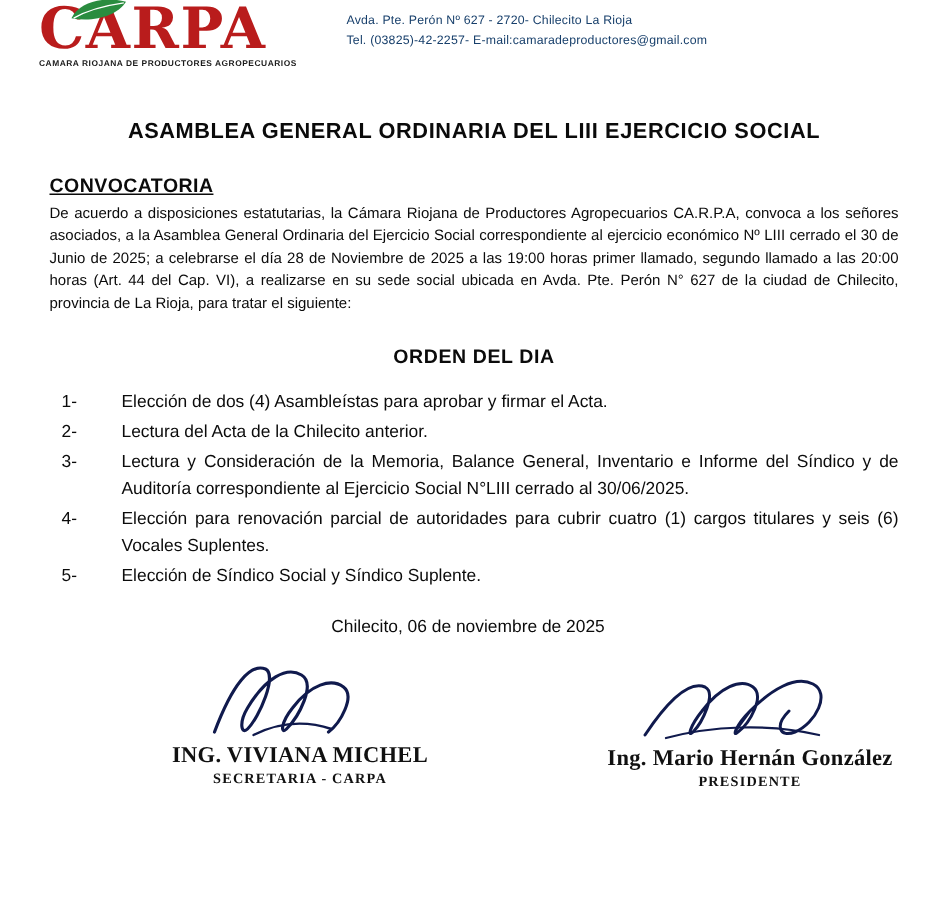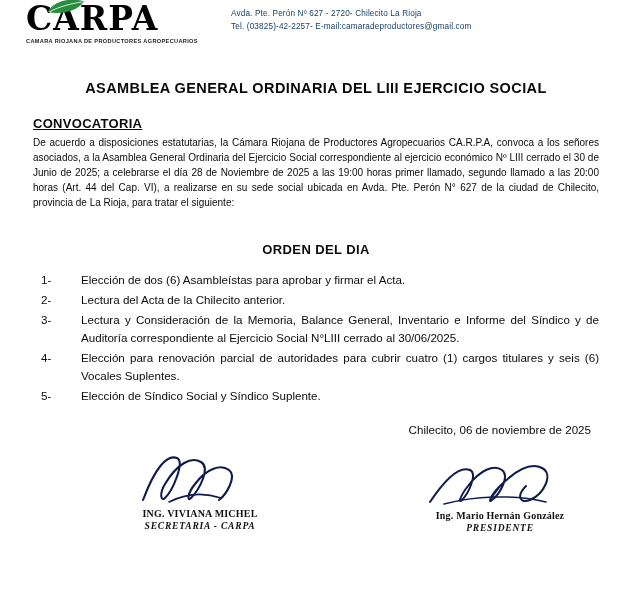--- a/index.html
+++ b/index.html
@@ -34,10 +34,10 @@
   .logo-word {
     font-family: "DejaVu Serif", serif;
     font-weight: bold;
-    font-size: 33px;
+    font-size: 38px;
     line-height: 32px;
     letter-spacing: 1px;
-    color: #000000;
+    color: #b91c1c;
     position: relative;
     display: inline-block;
   }

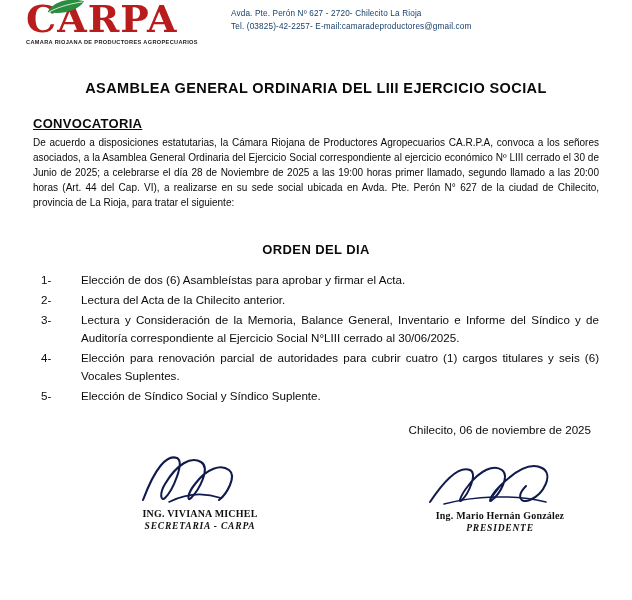--- a/index.html
+++ b/index.html
@@ -98,7 +98,7 @@
     text-align: center;
     font-weight: bold;
     font-size: 13px;
-    margin-top: 32px;
+    margin-top: 20px;
     letter-spacing: 0.4px;
   }
   ol.items {

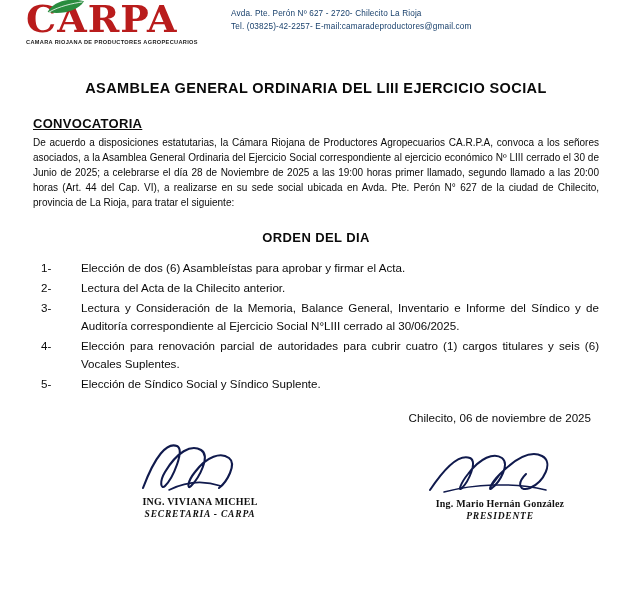--- a/index.html
+++ b/index.html
@@ -198,7 +198,7 @@
   <ol class="items">
     <li>
       <span class="num">1-</span>
-      <span class="txt">Elección de dos (6) Asambleístas para aprobar y firmar el Acta.</span>
+      <span class="txt">Elección de dos (4) Asambleístas para aprobar y firmar el Acta.</span>
     </li>
     <li>
       <span class="num">2-</span>

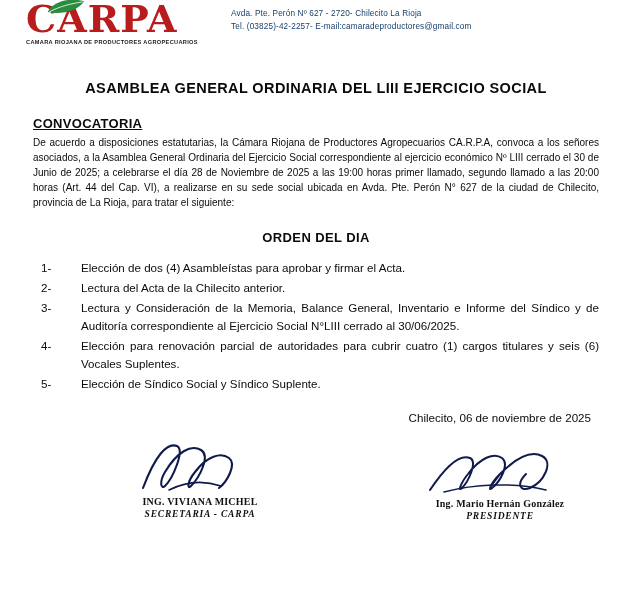--- a/index.html
+++ b/index.html
@@ -122,7 +122,7 @@
     text-align: justify;
   }
   .place-date {
-    text-align: right;
+    text-align: center;
     font-size: 11.6px;
     margin-top: 18px;
     padding-right: 8px;

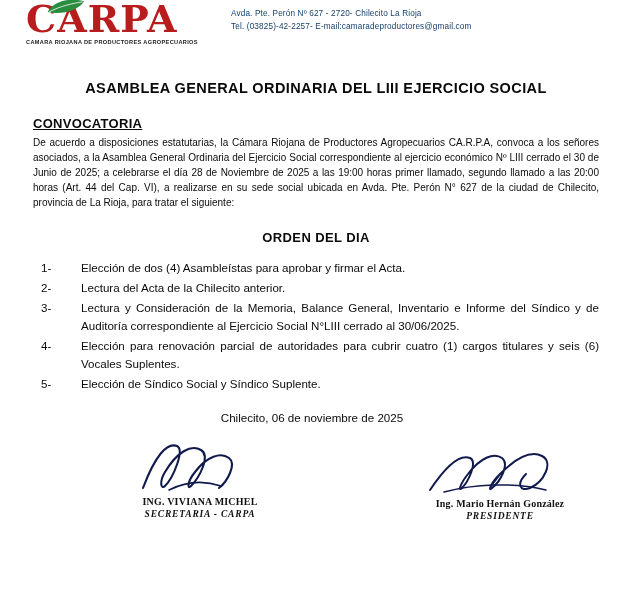--- a/index.html
+++ b/index.html
@@ -144,7 +144,7 @@
   .sig-name {
     font-family: "Liberation Serif", serif;
     font-weight: bold;
-    font-size: 10px;
+    font-size: 15px;
     color: #111;
     letter-spacing: 0.2px;
   }

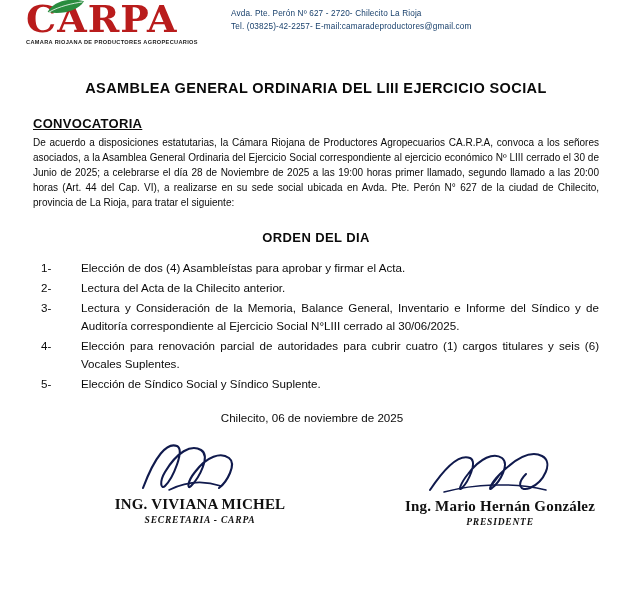--- a/index.html
+++ b/index.html
@@ -155,7 +155,6 @@
     color: #111;
     letter-spacing: 0.8px;
     margin-top: 2px;
-    font-style: italic;
   }
   .scribble {
     display: block;

